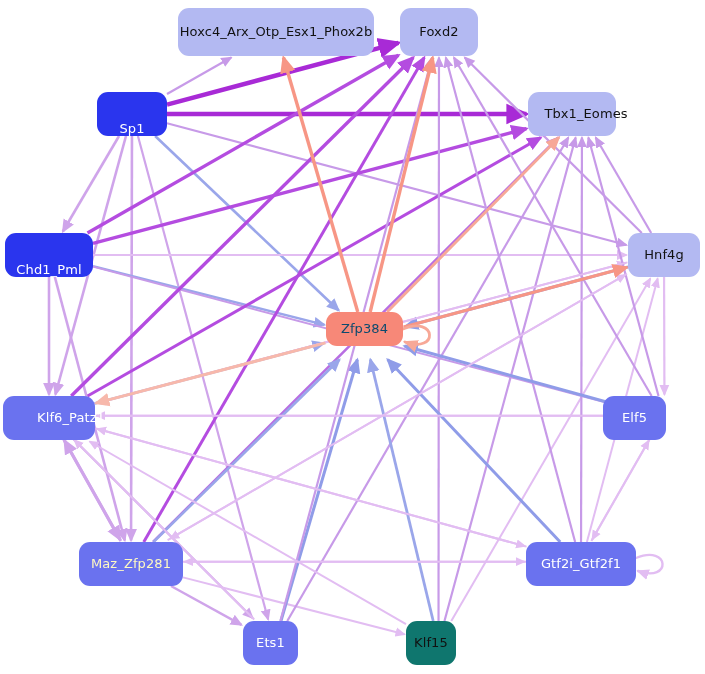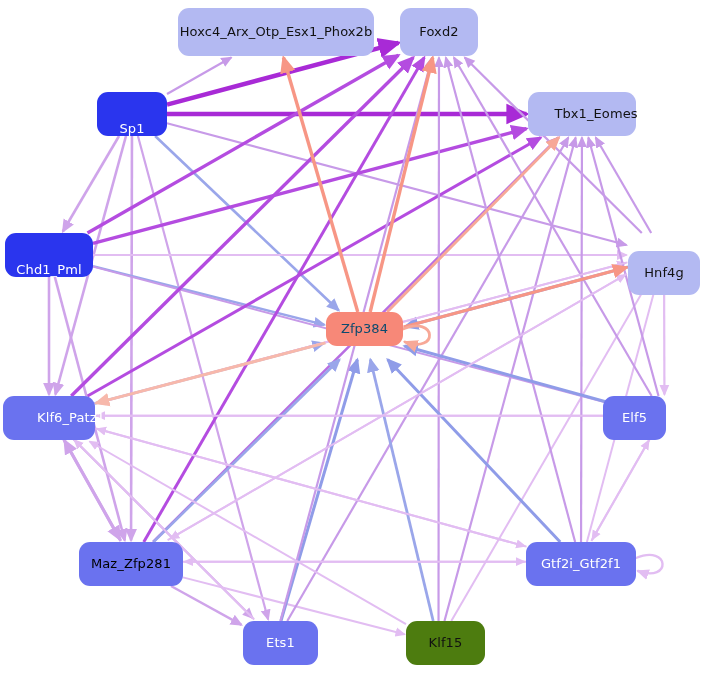--- a/index.html
+++ b/index.html
@@ -159,7 +159,7 @@
     <div class="node" style="left: 97px; top: 92px; width: 70px; height: 44px; background: rgb(42, 53, 238); color: rgb(255, 255, 255); align-items: flex-end;">
       <span class="node-label">Sp1</span>
     </div>
-    <div class="node" style="left: 528px; top: 92px; width: 108px; height: 44px; background: rgb(179, 185, 242); color: rgb(17, 17, 17); padding-left: 28px;">
+    <div class="node" style="left: 528px; top: 92px; width: 88px; height: 44px; background: rgb(179, 185, 242); color: rgb(17, 17, 17); padding-left: 28px;">
       <span class="node-label">Tbx1_Eomes</span>
     </div>
     <div class="node" style="left: 5px; top: 233px; width: 88px; height: 44px; background: rgb(42, 53, 238); color: rgb(255, 255, 255); align-items: flex-end;">

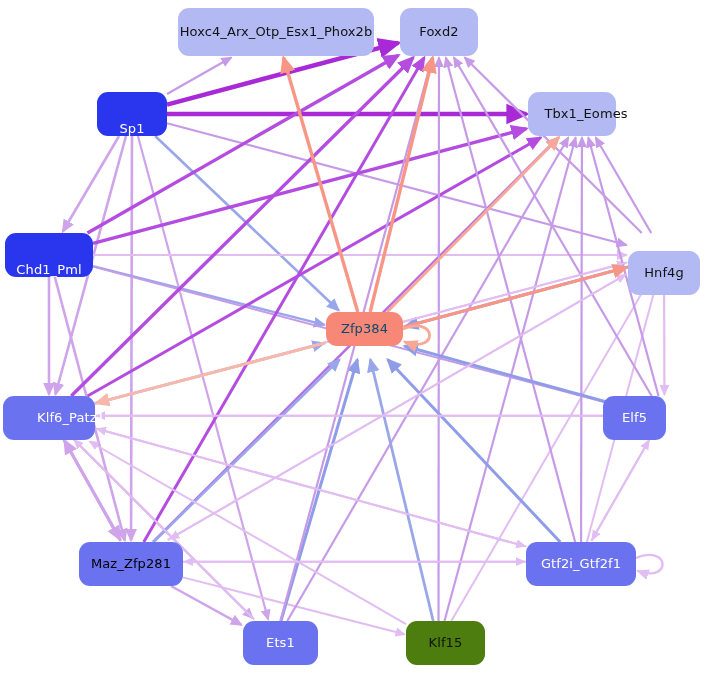--- a/index.html
+++ b/index.html
@@ -165,7 +165,7 @@
     <div class="node" style="left: 5px; top: 233px; width: 88px; height: 44px; background: rgb(42, 53, 238); color: rgb(255, 255, 255); align-items: flex-end;">
       <span class="node-label">Chd1_Pml</span>
     </div>
-    <div class="node" style="left: 628px; top: 251px; width: 72px; height: 44px; background: rgb(179, 185, 242); color: rgb(17, 17, 17);">
+    <div class="node" style="left: 628px; top: 233px; width: 72px; height: 44px; background: rgb(179, 185, 242); color: rgb(17, 17, 17);">
       <span class="node-label">Hnf4g</span>
     </div>
     <div class="node" style="left: 326px; top: 312px; width: 77px; height: 34px; background: rgb(247, 136, 120); color: #0c4a6e;">

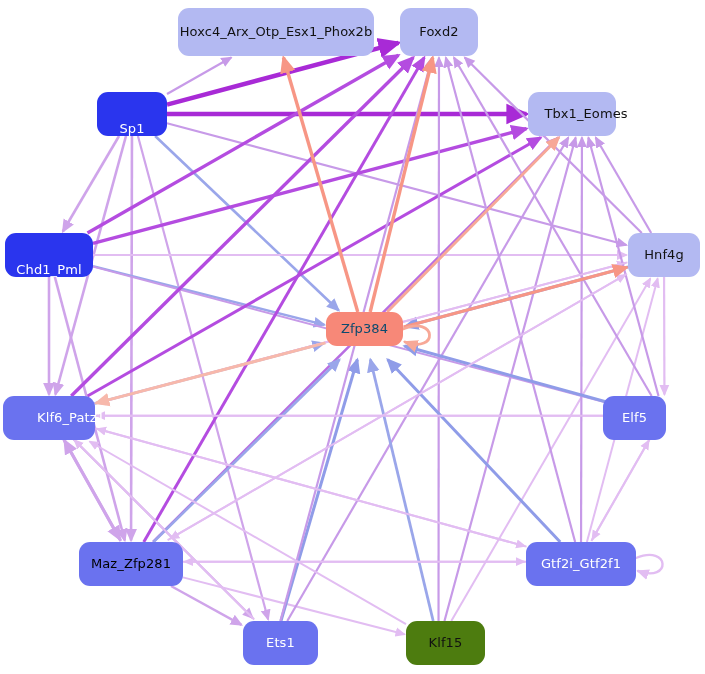--- a/index.html
+++ b/index.html
@@ -177,7 +177,7 @@
     <div class="node" style="left: 603px; top: 396px; width: 63px; height: 44px; background: rgb(106, 114, 239); color: rgb(255, 255, 255);">
       <span class="node-label">Elf5</span>
     </div>
-    <div class="node" style="left: 79px; top: 542px; width: 104px; height: 44px; background: rgb(106, 114, 239); color: #000000;">
+    <div class="node" style="left: 79px; top: 542px; width: 104px; height: 44px; background: rgb(106, 114, 239); color: #fef9c3;">
       <span class="node-label">Maz_Zfp281</span>
     </div>
     <div class="node" style="left: 526px; top: 542px; width: 110px; height: 44px; background: rgb(106, 114, 239); color: rgb(255, 255, 255);">

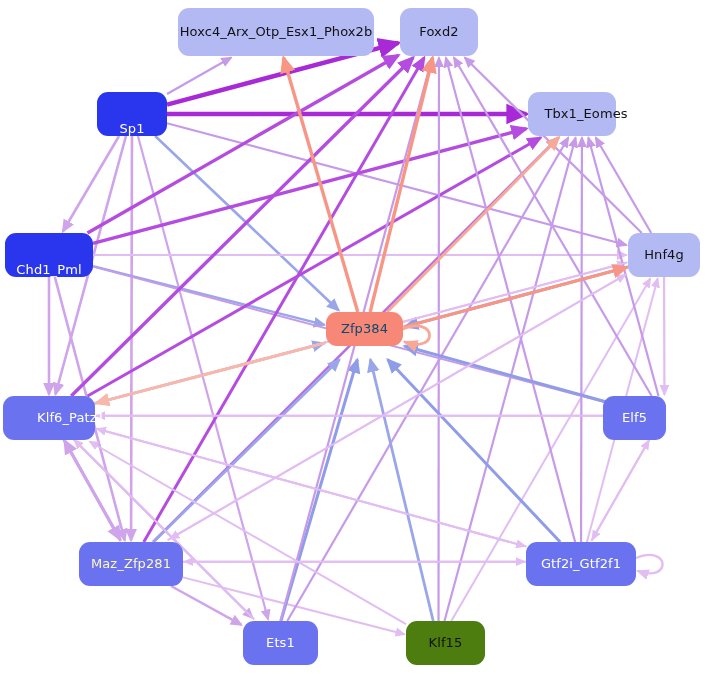--- a/index.html
+++ b/index.html
@@ -183,7 +183,7 @@
     <div class="node" style="left: 526px; top: 542px; width: 110px; height: 44px; background: rgb(106, 114, 239); color: rgb(255, 255, 255);">
       <span class="node-label">Gtf2i_Gtf2f1</span>
     </div>
-    <div class="node" style="left: 243px; top: 621px; width: 75px; height: 44px; background: rgb(106, 114, 239); color: rgb(255, 255, 255);">
+    <div class="node" style="left: 243px; top: 621px; width: 55px; height: 44px; background: rgb(106, 114, 239); color: rgb(255, 255, 255);">
       <span class="node-label">Ets1</span>
     </div>
     <div class="node" style="left: 406px; top: 621px; width: 79px; height: 44px; background: #4d7c0f; color: rgb(17, 17, 17);">

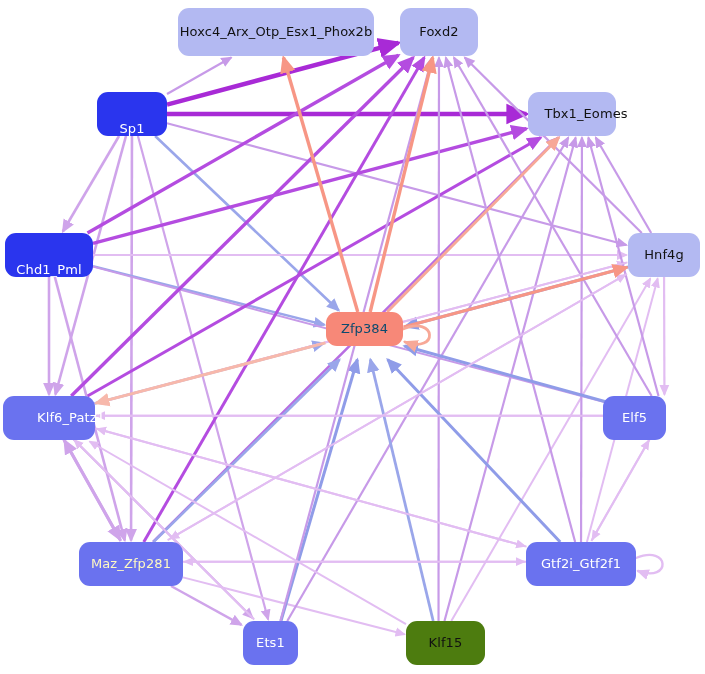--- a/index.html
+++ b/index.html
@@ -186,7 +186,7 @@
     <div class="node" style="left: 243px; top: 621px; width: 55px; height: 44px; background: rgb(106, 114, 239); color: rgb(255, 255, 255);">
       <span class="node-label">Ets1</span>
     </div>
-    <div class="node" style="left: 406px; top: 621px; width: 79px; height: 44px; background: #4d7c0f; color: rgb(17, 17, 17);">
+    <div class="node" style="left: 406px; top: 621px; width: 50px; height: 44px; background: #0f766e; color: rgb(17, 17, 17);">
       <span class="node-label">Klf15</span>
     </div>
   </div>

